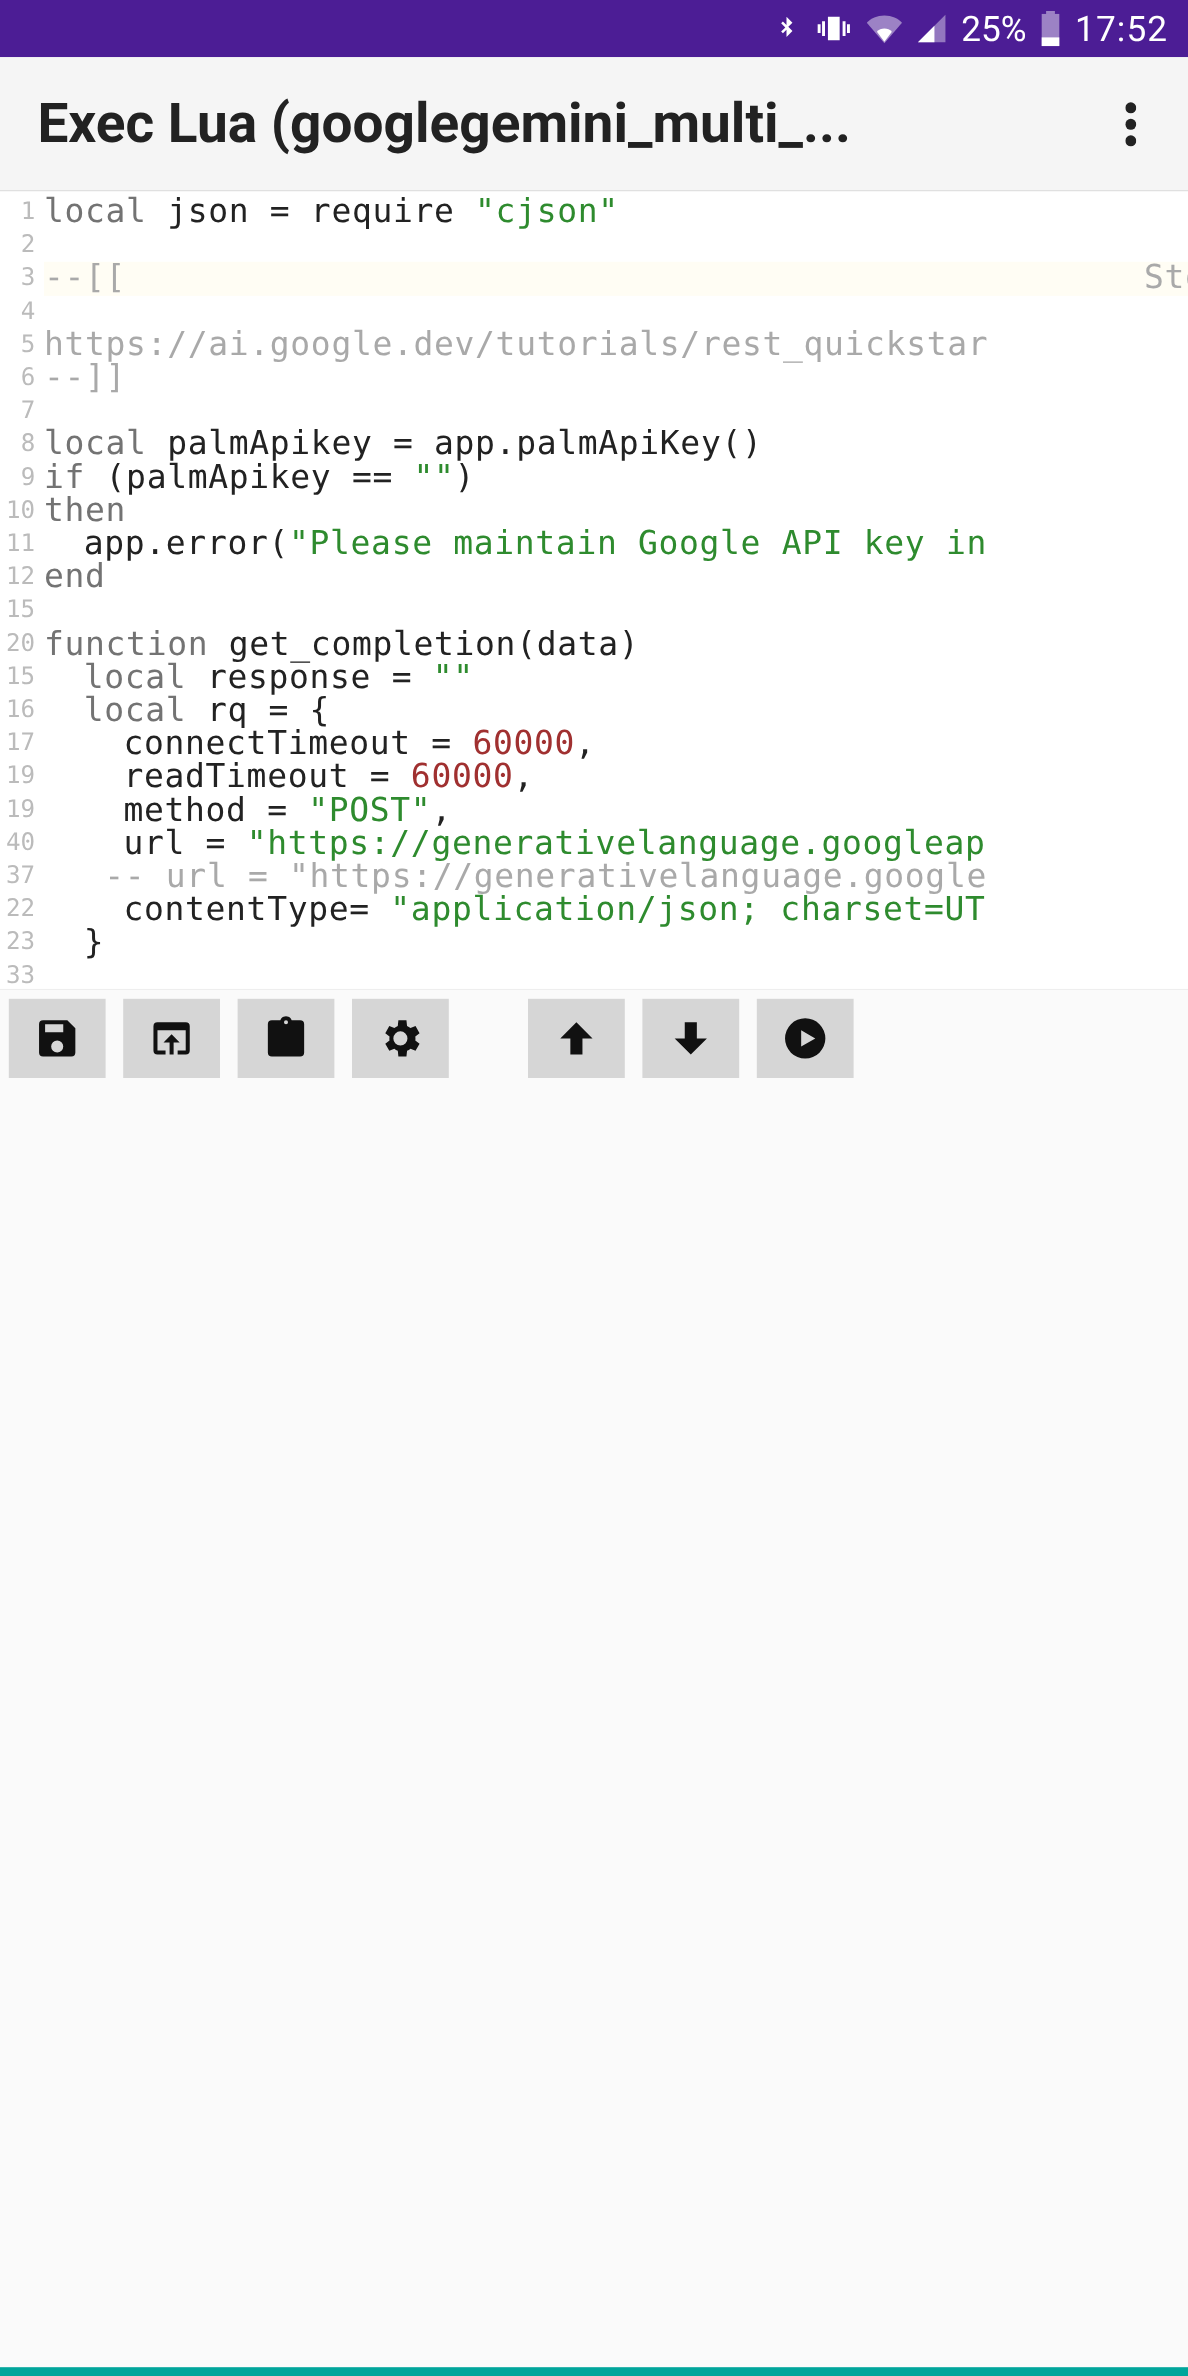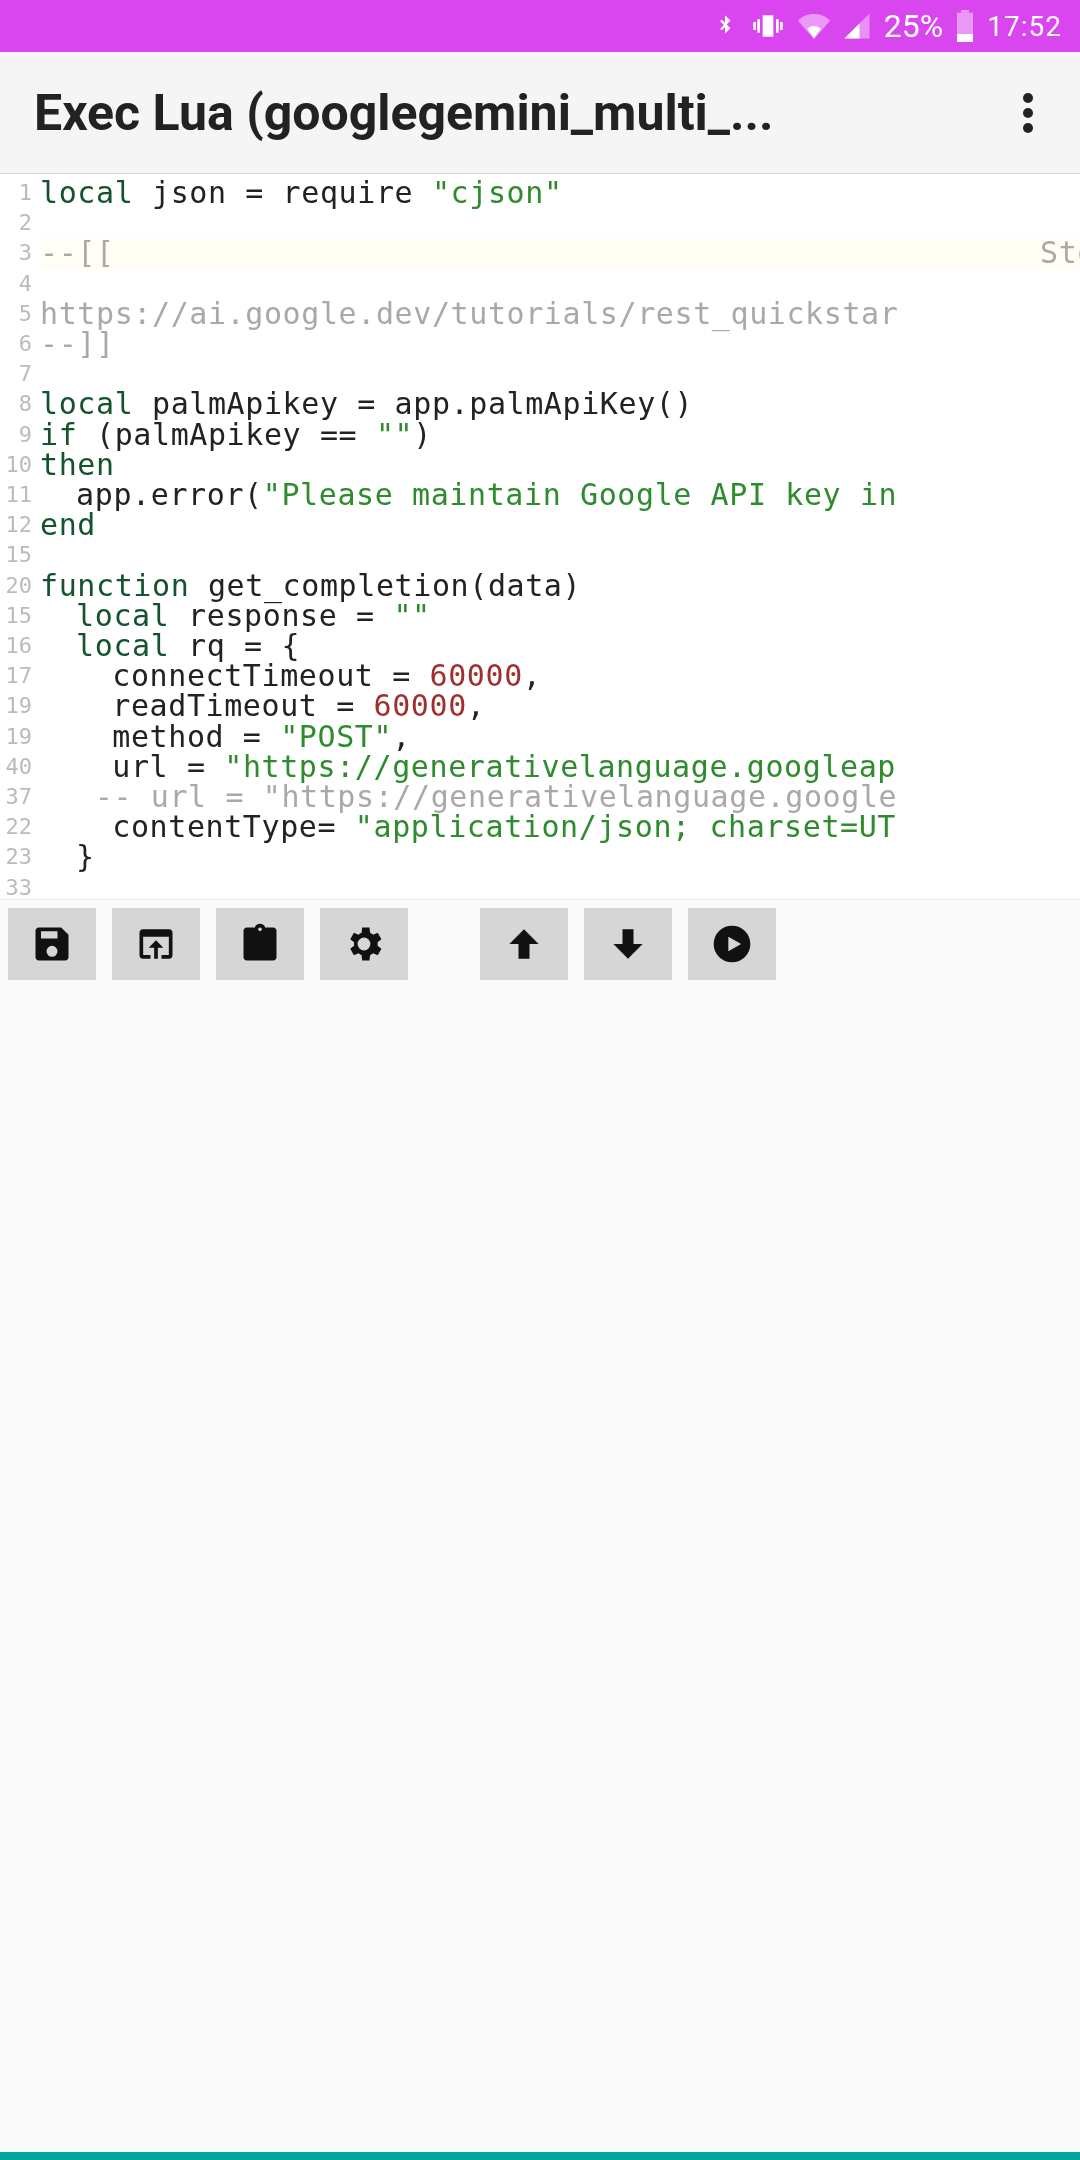--- a/index.html
+++ b/index.html
@@ -15,7 +15,7 @@
     
     .status-bar {
       height: 52px;
-      background: #d946ef;
+      background: #4c1d95;
       color: #fff;
       display: flex;
       align-items: center;

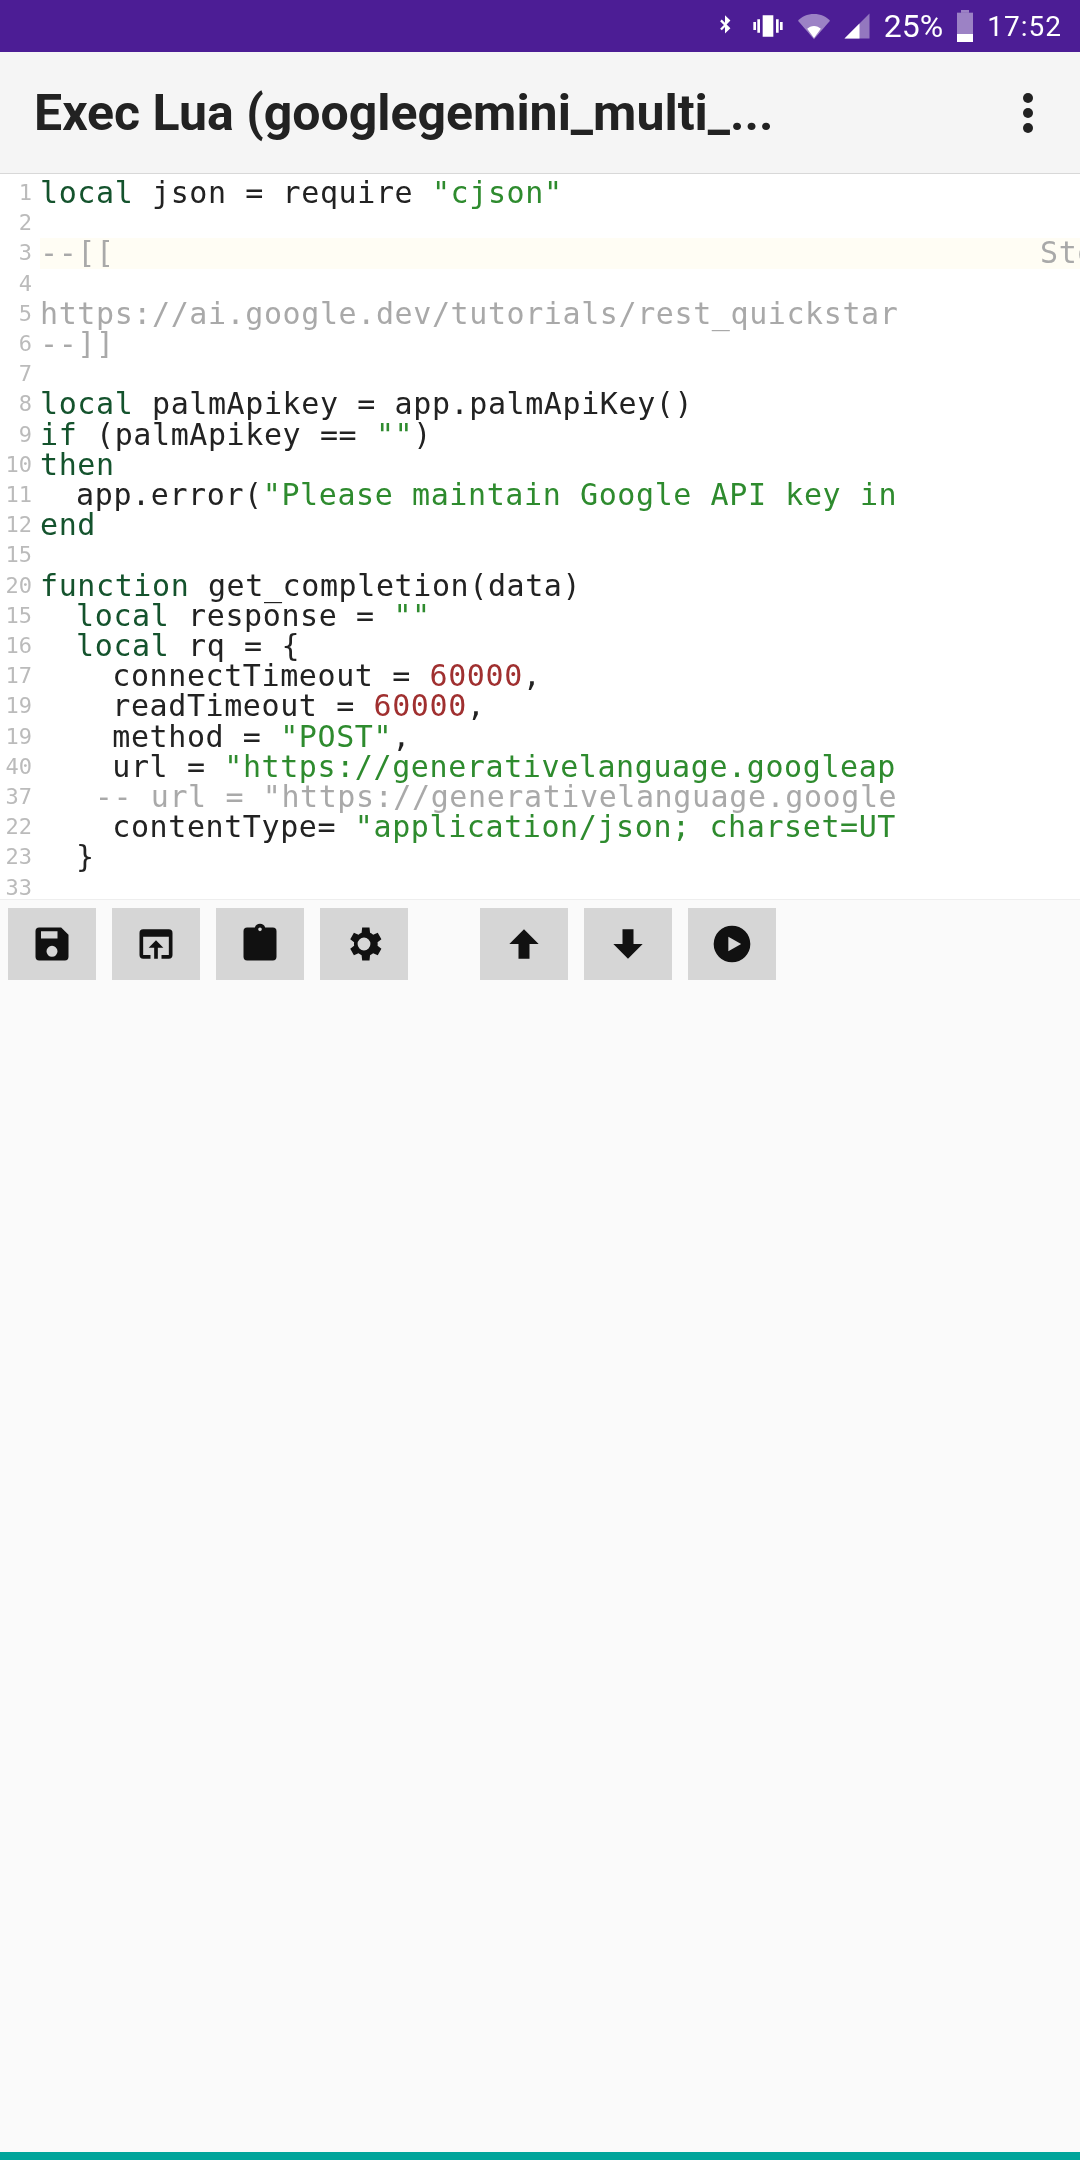--- a/index.html
+++ b/index.html
@@ -26,7 +26,7 @@
     }
     .status-bar .icon-slot { display: inline-flex; align-items: center; }
     .status-bar .battery { font-size: 32px; }
-    .status-bar .clock { font-size: 28px; letter-spacing: 1px; font-weight: 400; }
+    .status-bar .clock { font-size: 32px; letter-spacing: 1px; font-weight: 400; }
 
     
     .app-bar {

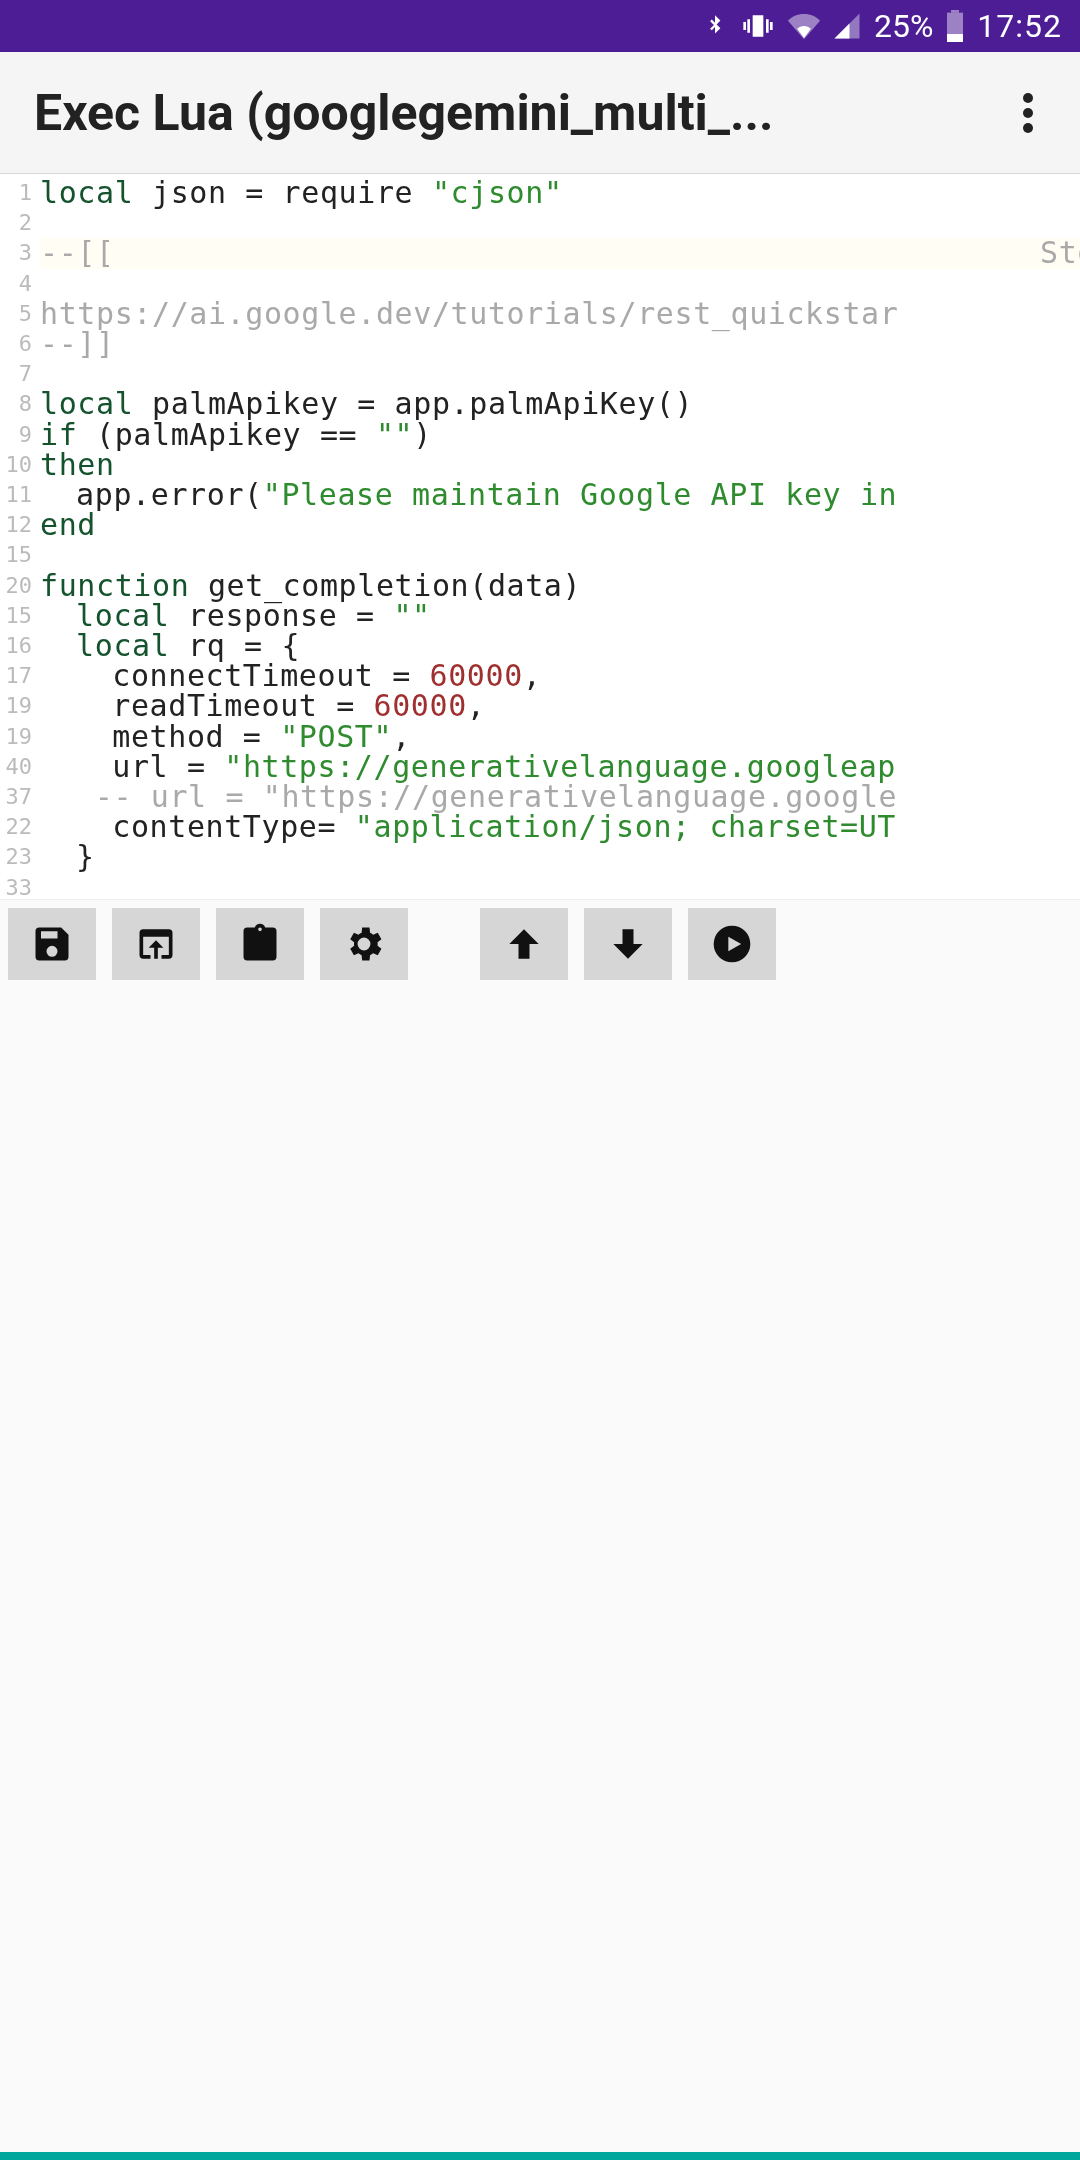--- a/index.html
+++ b/index.html
@@ -85,7 +85,7 @@
       color: #222;
       overflow: hidden;
     }
-    .tok-kw { color: #14532d; }
+    .tok-kw { color: #737373; }
     .tok-str { color: #2e8b2e; }
     .tok-num { color: #a03030; }
     .tok-com { color: #a9a9a9; }

